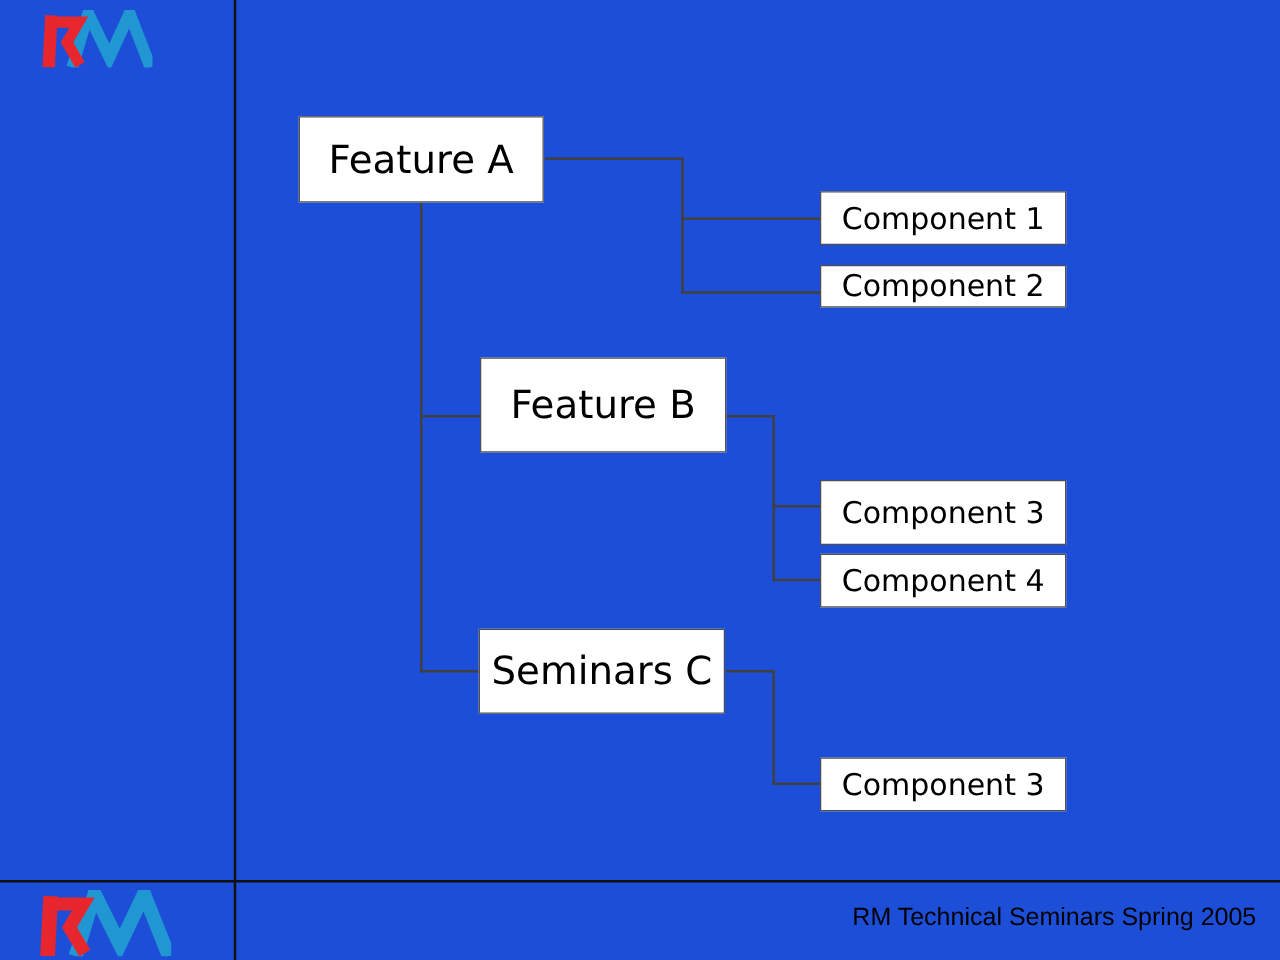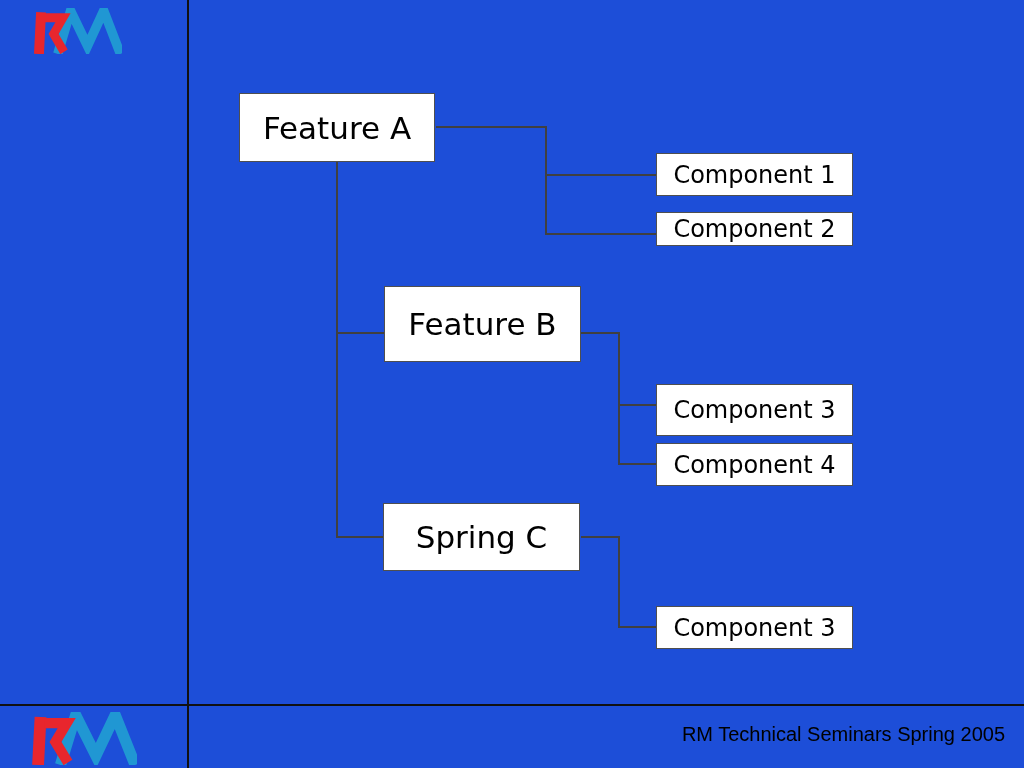--- a/index.html
+++ b/index.html
@@ -90,7 +90,7 @@
     <span>Feature B</span>
   </div>
   <div id="feature-c" class="node feature">
-    <span>Spring C</span>
+    <span>Seminars C</span>
   </div>
   <div id="component-1" class="node component">
     <span>Component 1</span>

